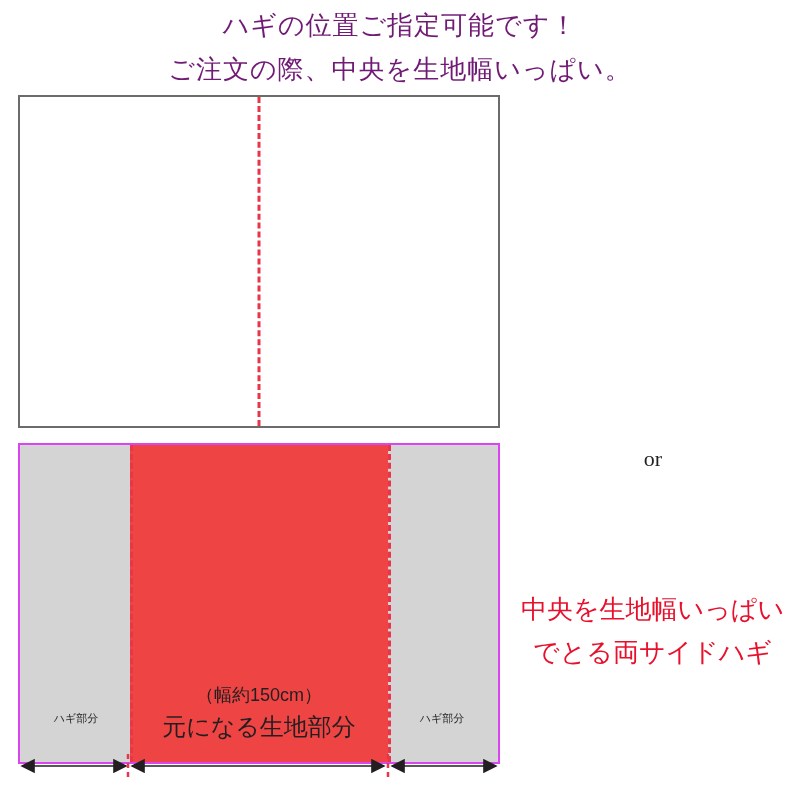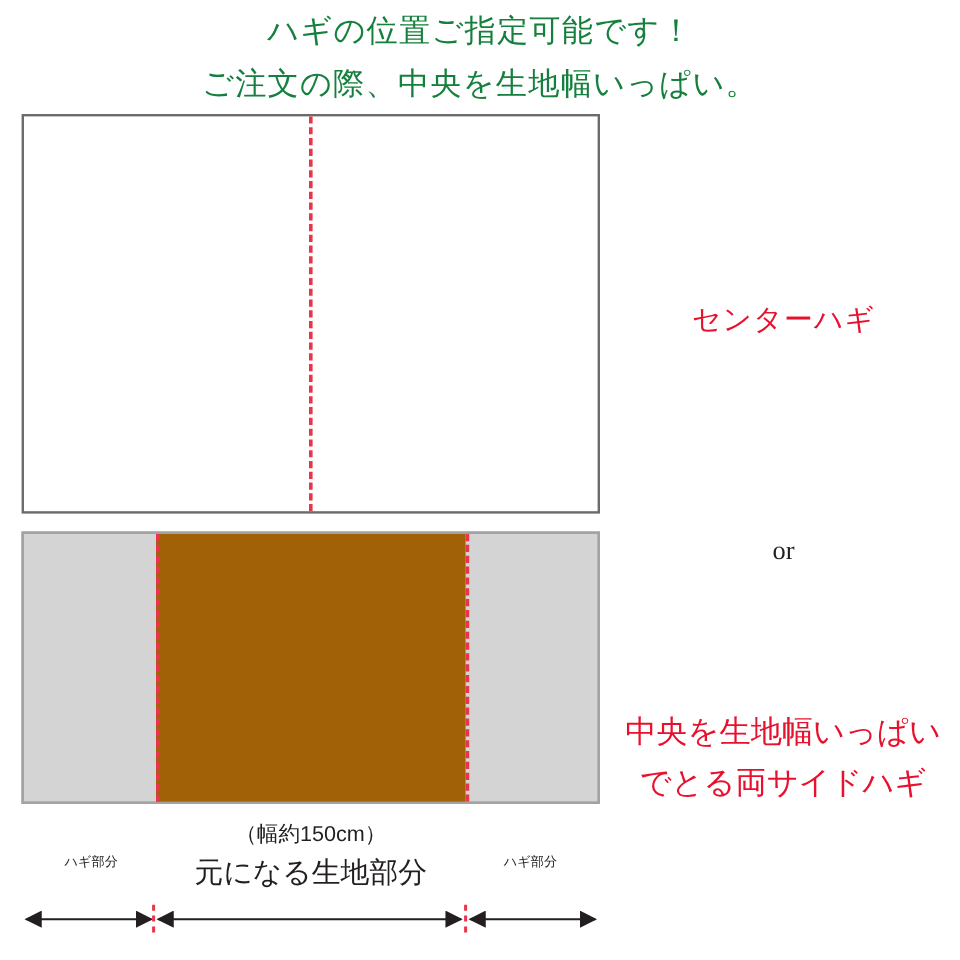--- a/index.html
+++ b/index.html
@@ -28,7 +28,7 @@
     text-align: center;
     font-size: 26px;
     letter-spacing: 1px;
-    color: #15803d;
+    color: #701a75;
     white-space: nowrap;
   }
   #headline1 { top: 8px; }

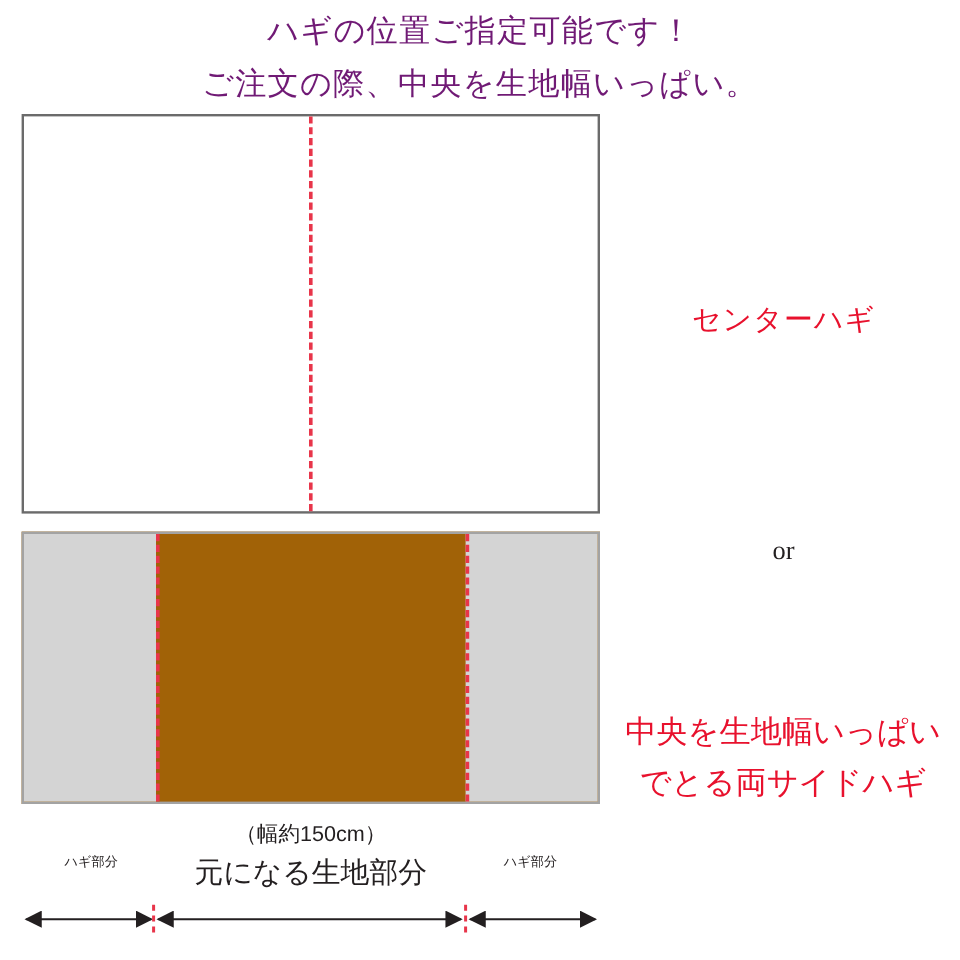--- a/index.html
+++ b/index.html
@@ -205,7 +205,6 @@
     </svg>
   </div>
 
-  <div class="caption" id="cap-center">センターハギ</div>
   <div class="caption" id="cap-or">or</div>
   <div class="caption" id="cap-both">
     <div>中央を生地幅いっぱい</div>

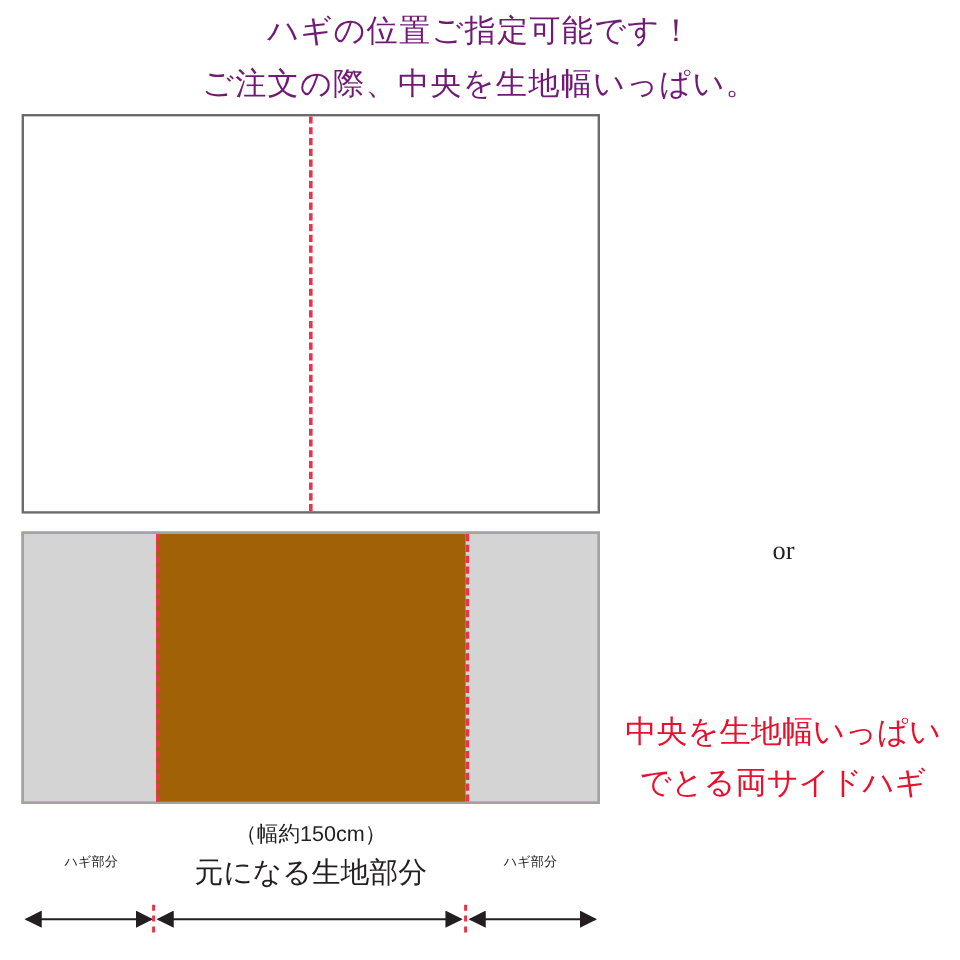--- a/index.html
+++ b/index.html
@@ -61,10 +61,10 @@
     left: 18px;
     top: 443px;
     width: 482px;
-    height: 227px;
-    border: 2px solid #a3a3a3;
+    height: 321px;
+    border: 2px solid #d946ef;
     box-sizing: border-box;
-    background: #a16207;
+    background: #ef4444;
   }
   #panel-bottom .side {
     position: absolute;

